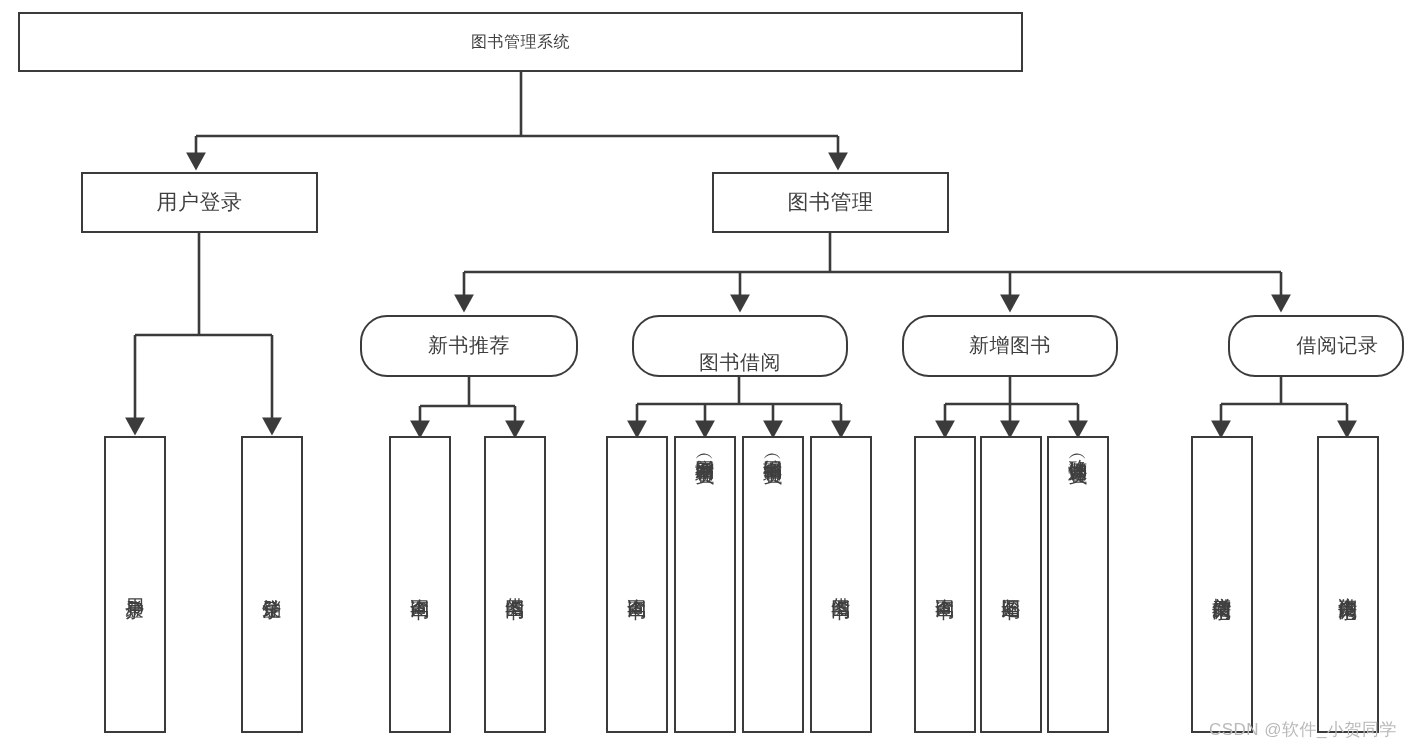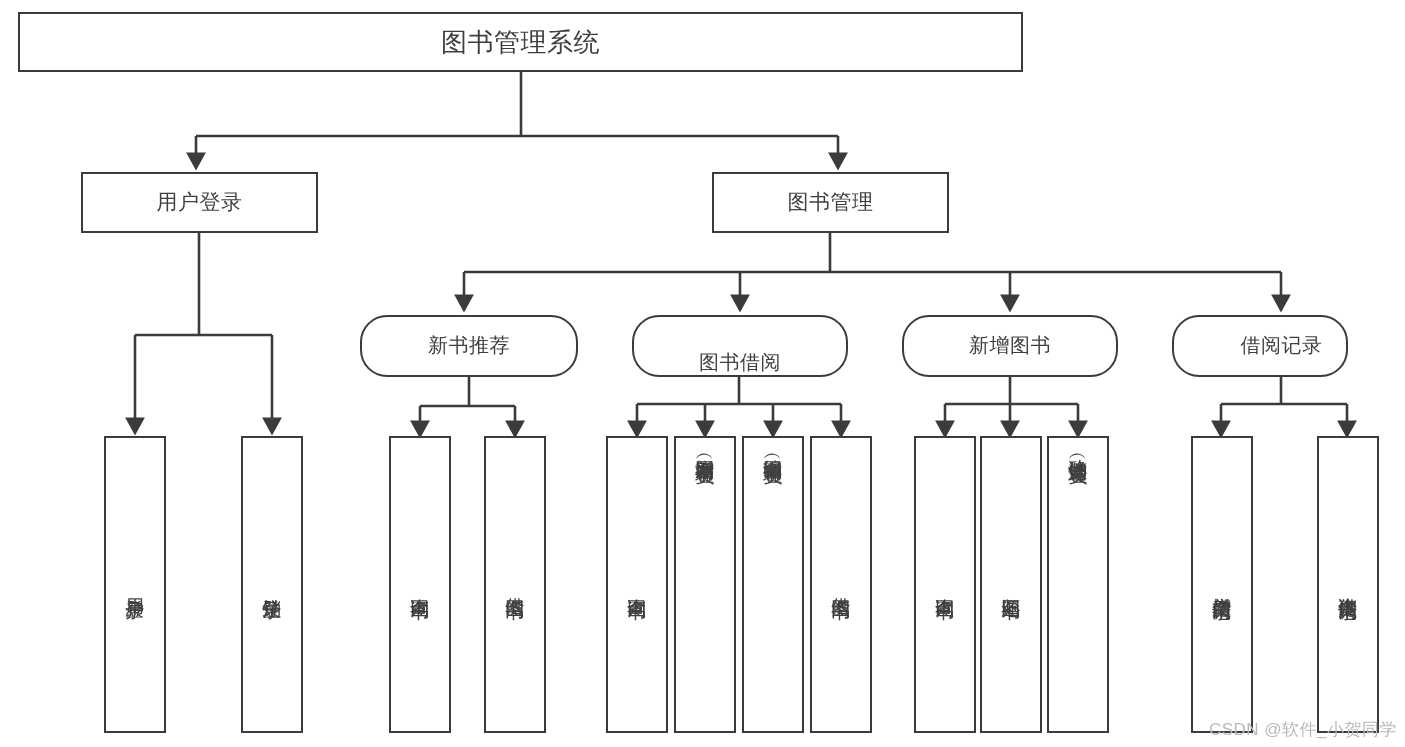--- a/index.html
+++ b/index.html
@@ -44,7 +44,7 @@
     letter-spacing: 0.5px;
   }
   .node-root {
-    font-size: 26px;
+    font-size: 16px;
   }
   .node-l1 {
     font-size: 21px;

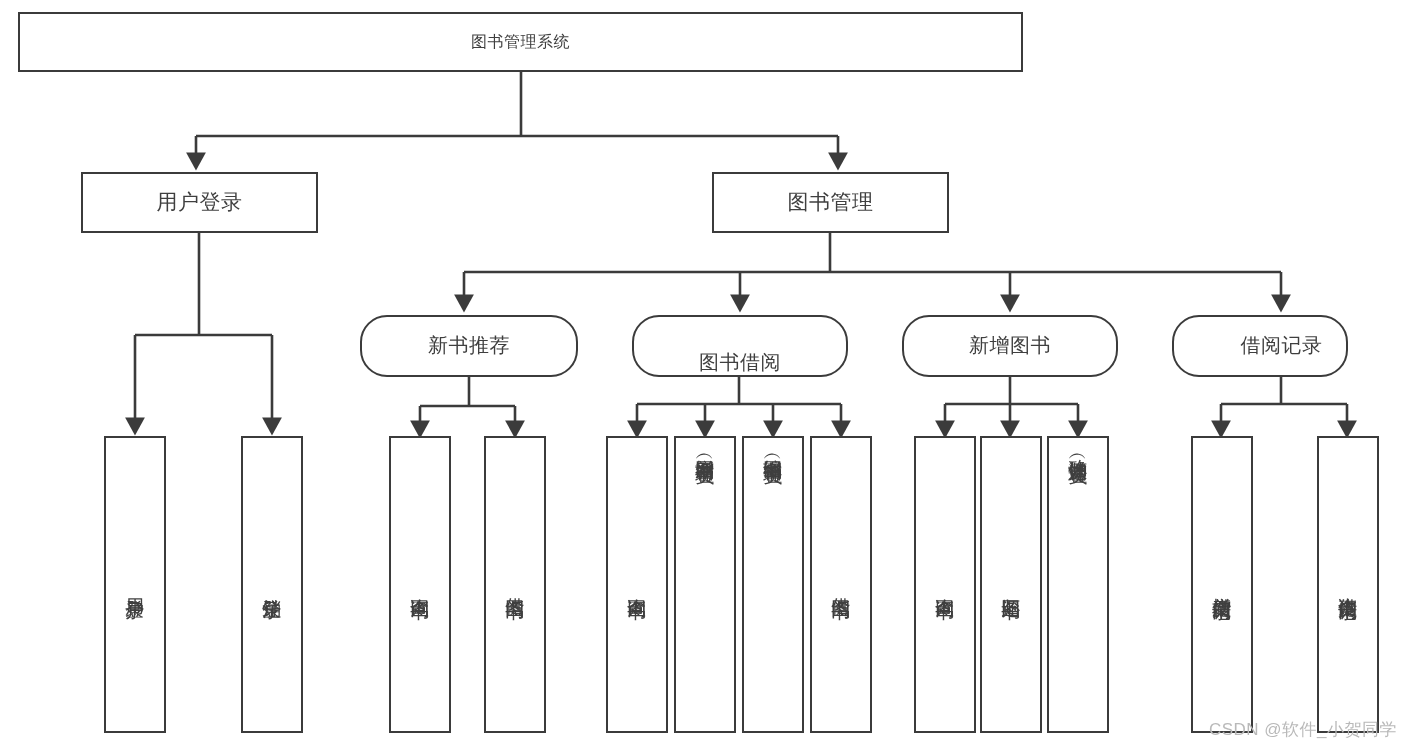--- a/index.html
+++ b/index.html
@@ -156,7 +156,7 @@
   <div class="node node-l2" style="left:902px; top:315px; width:216px; height:62px;">
     <span class="label">新增图书</span>
   </div>
-  <div class="node node-l2" style="left:1172px; top:315px; width:176px; height:62px;padding-left:43px;">
+  <div class="node node-l2" style="left:1228px; top:315px; width:176px; height:62px;padding-left:43px;">
     <span class="label">借阅记录</span>
   </div>
 

